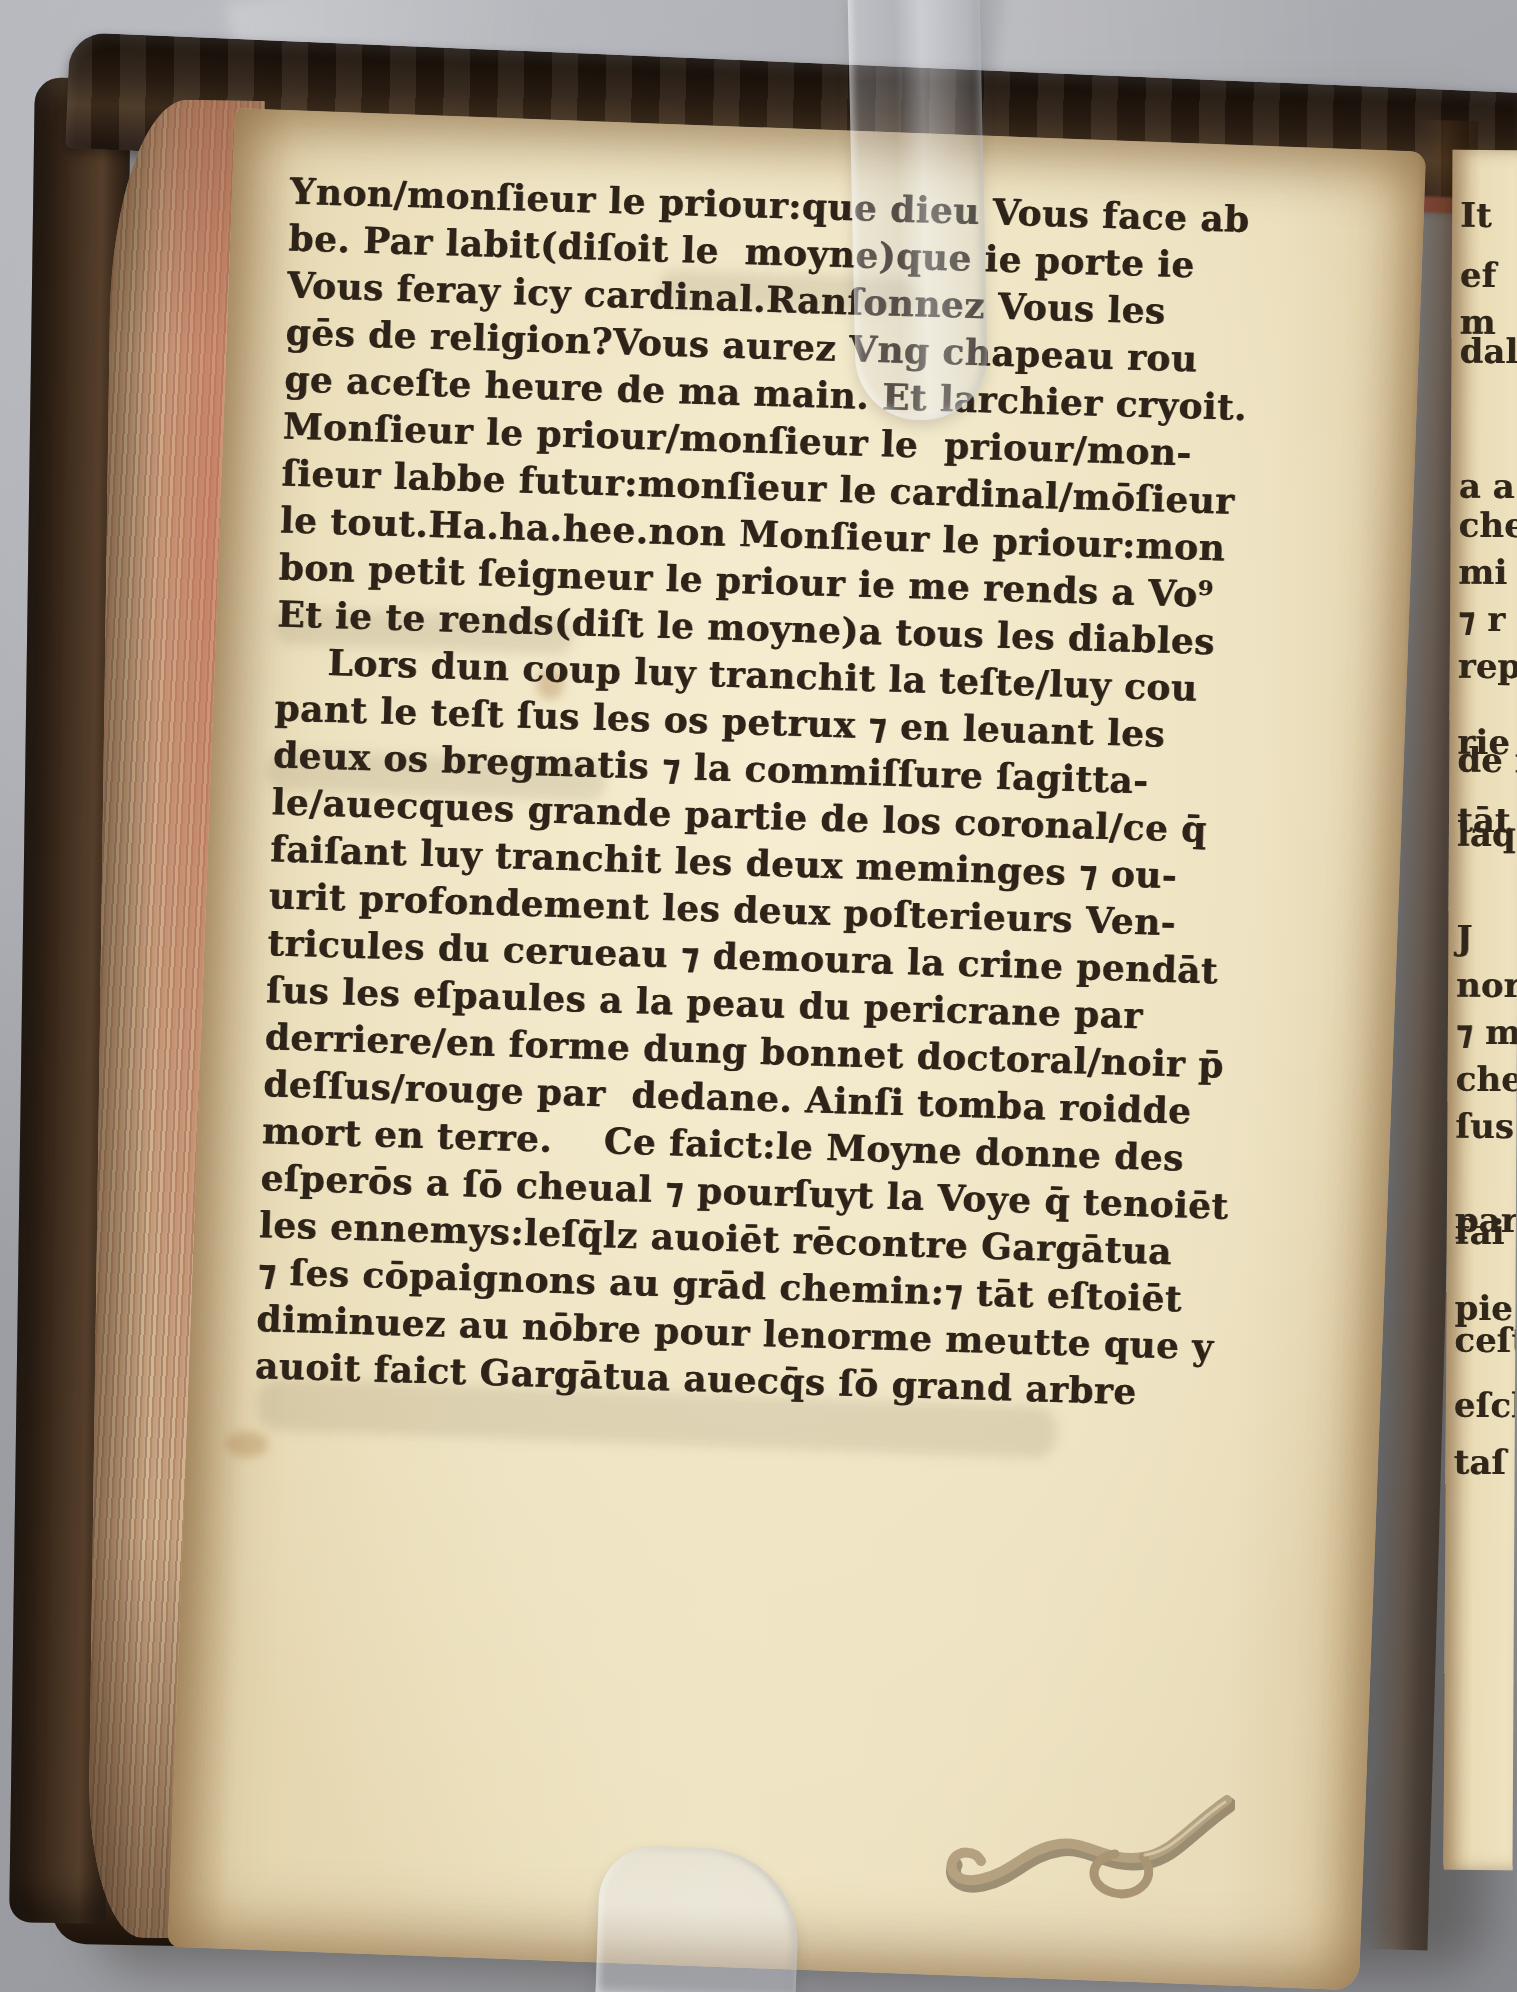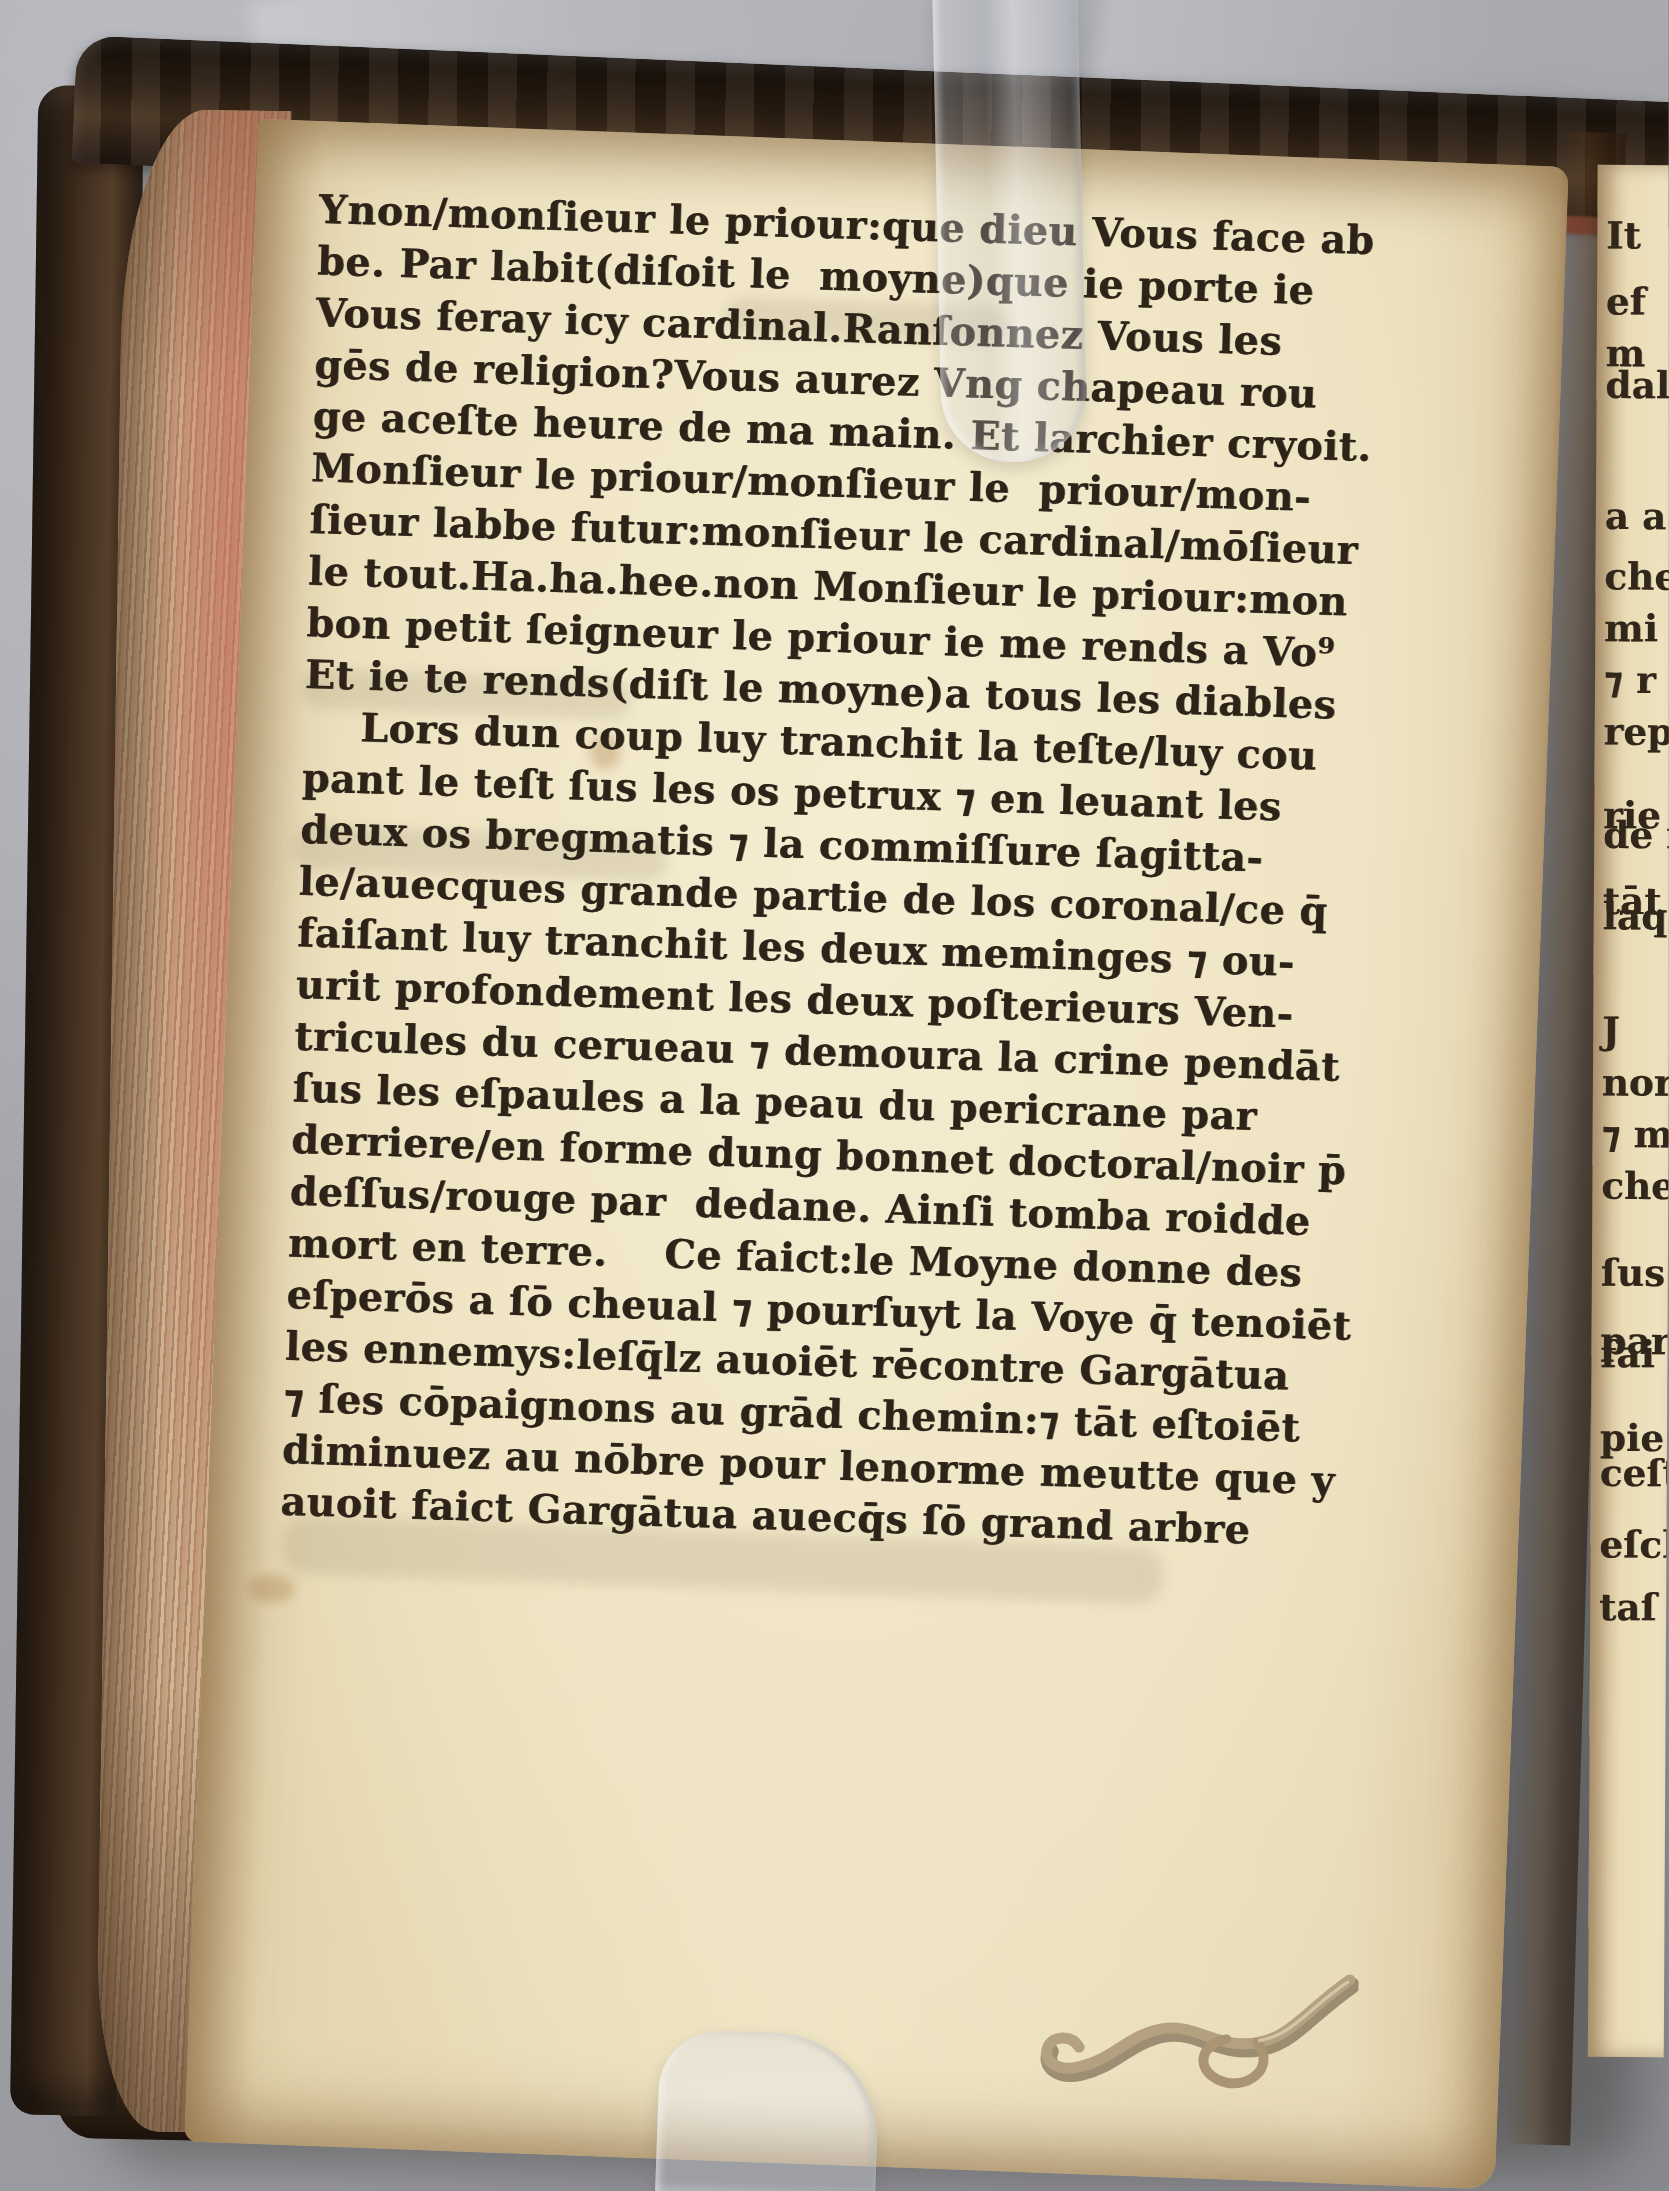--- a/index.html
+++ b/index.html
@@ -142,7 +142,7 @@
     <div class="frag" style="top:105px">ef</div>
     <div class="frag" style="top:152px">m</div>
     <div class="frag" style="top:181px">dal</div>
-    <div class="frag" style="top:300px">a a</div>
+    <div class="frag" style="top:316px">a a</div>
     <div class="frag" style="top:355px">che</div>
     <div class="frag" style="top:402px">mi</div>
     <div class="frag" style="top:449px">⁊ r</div>

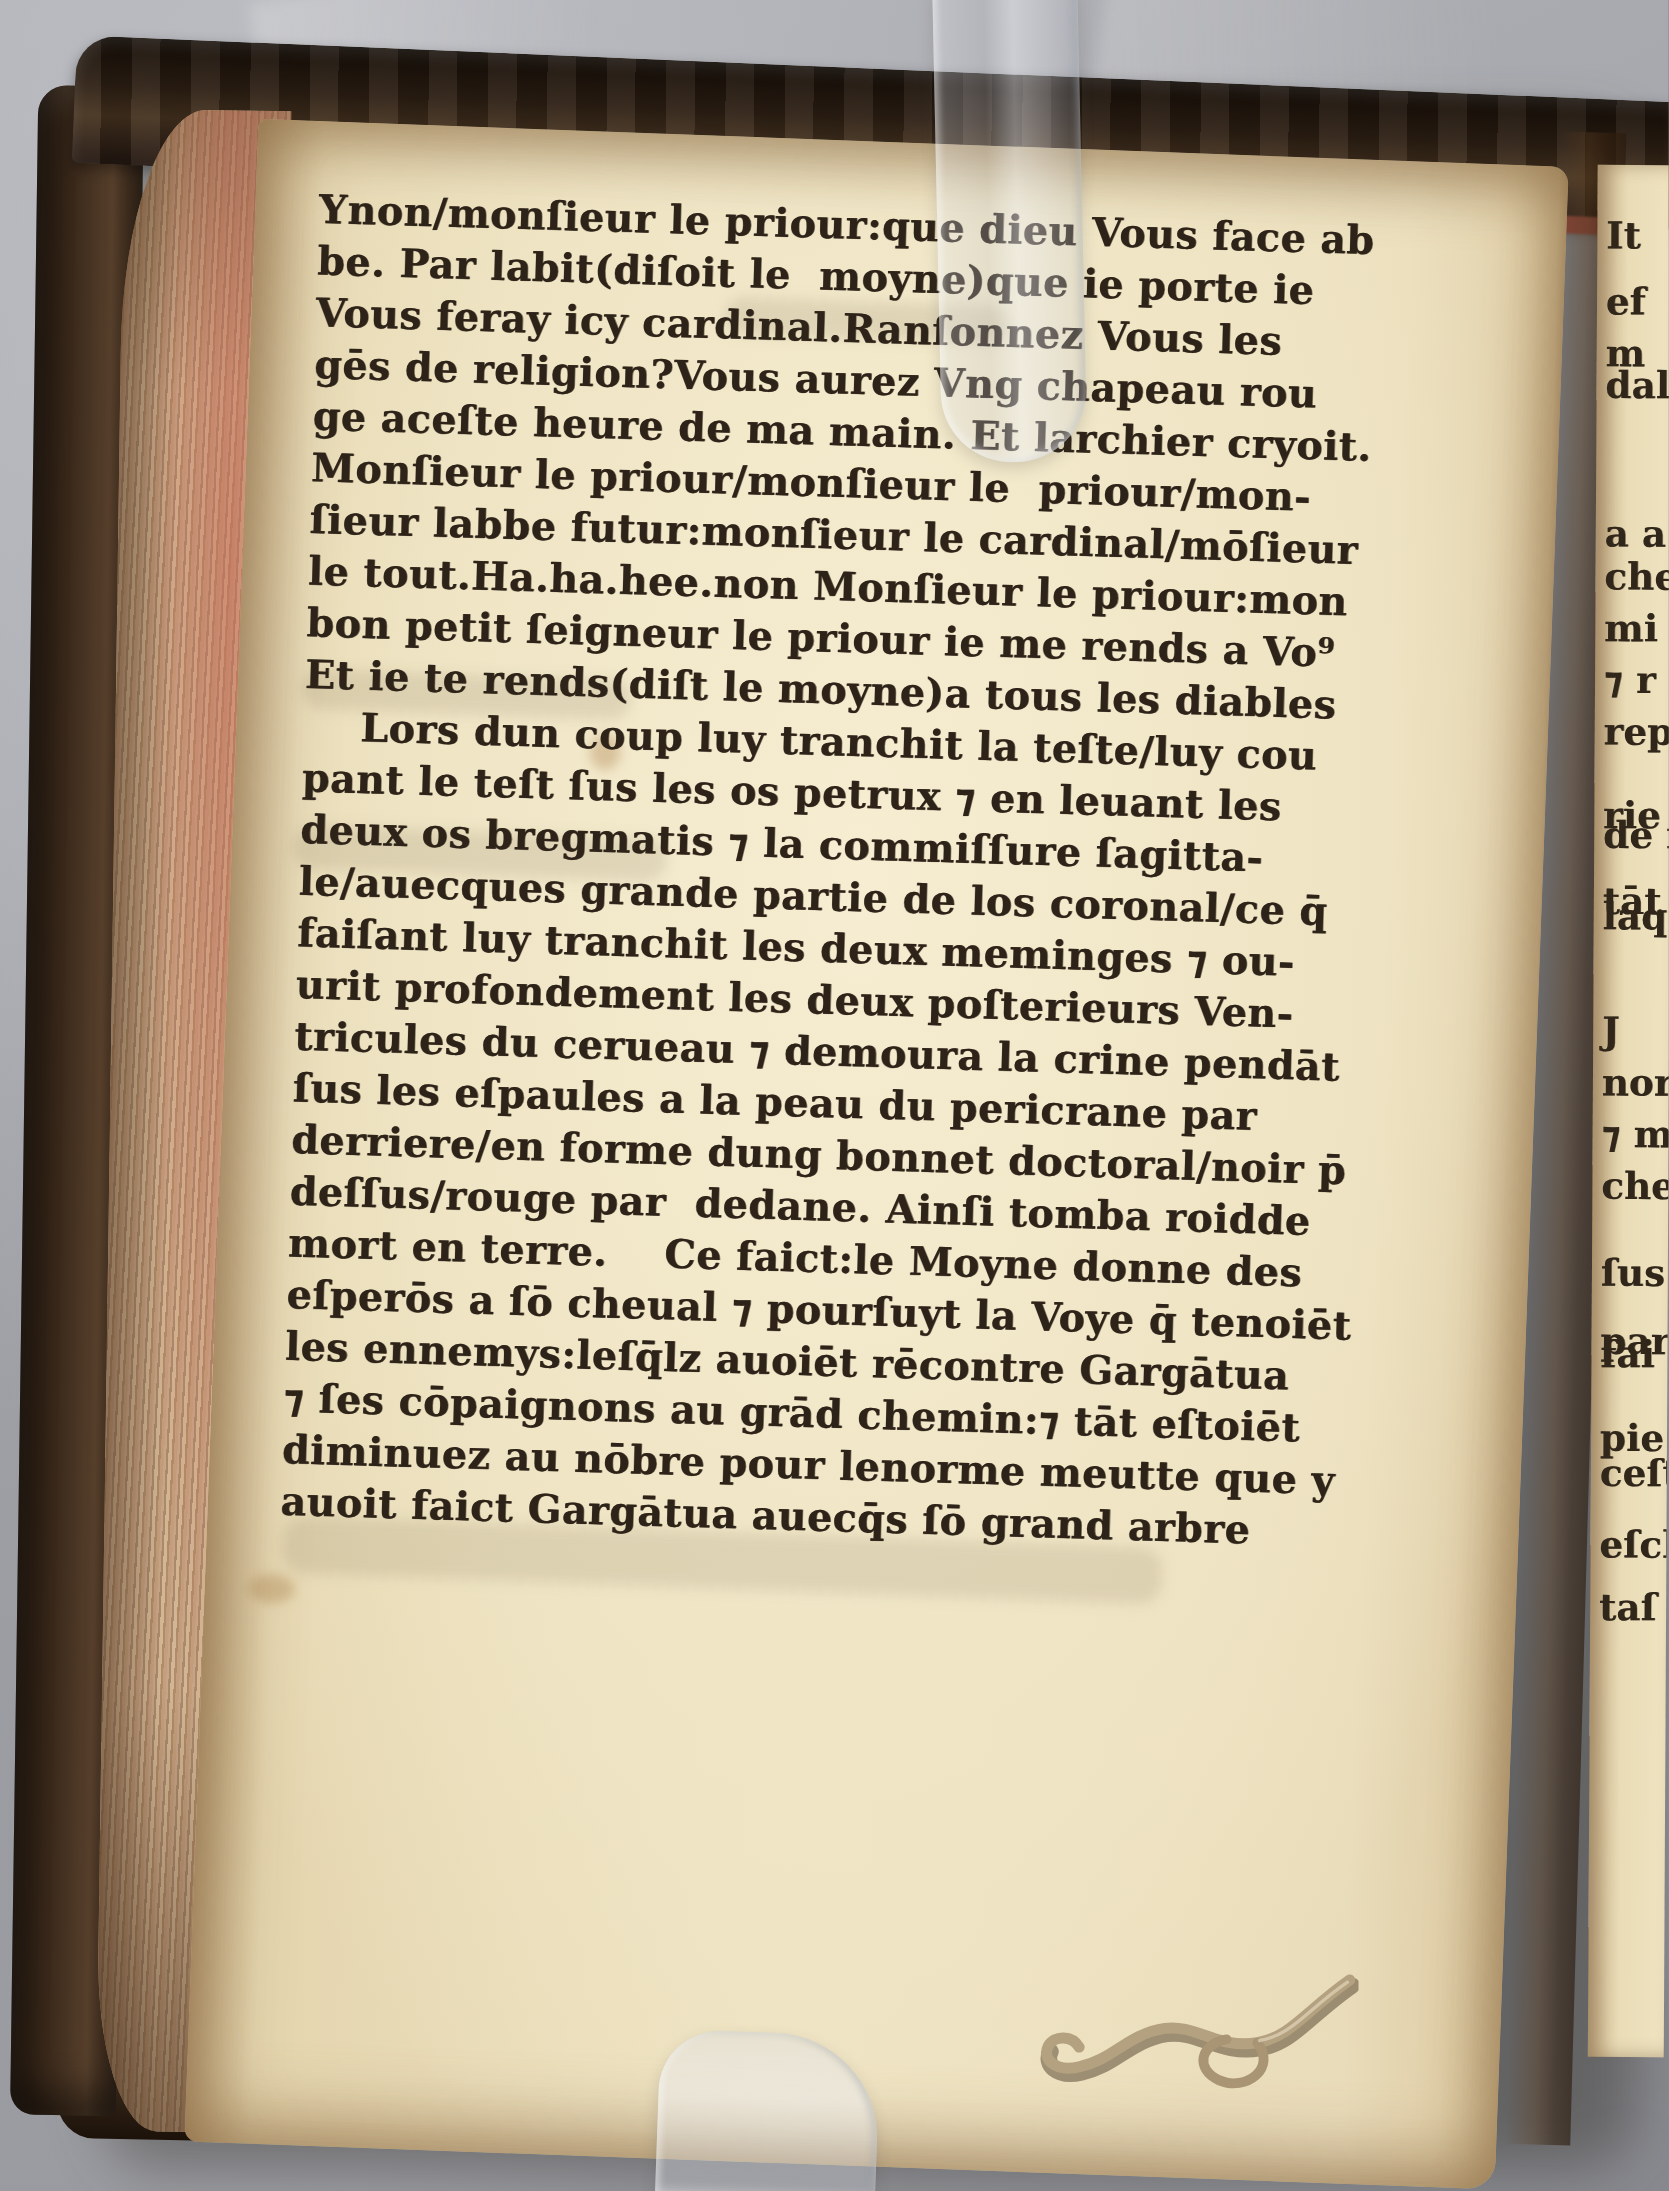--- a/index.html
+++ b/index.html
@@ -155,7 +155,7 @@
     <div class="frag" style="top:815px">nor</div>
     <div class="frag" style="top:862px">⁊ m</div>
     <div class="frag" style="top:909px">che</div>
-    <div class="frag" style="top:988px">ſus</div>
+    <div class="frag" style="top:956px">ſus</div>
     <div class="frag" style="top:1062px">fai</div>
     <div class="frag" style="top:1050px">par</div>
     <div class="frag" style="top:1138px">pie</div>

